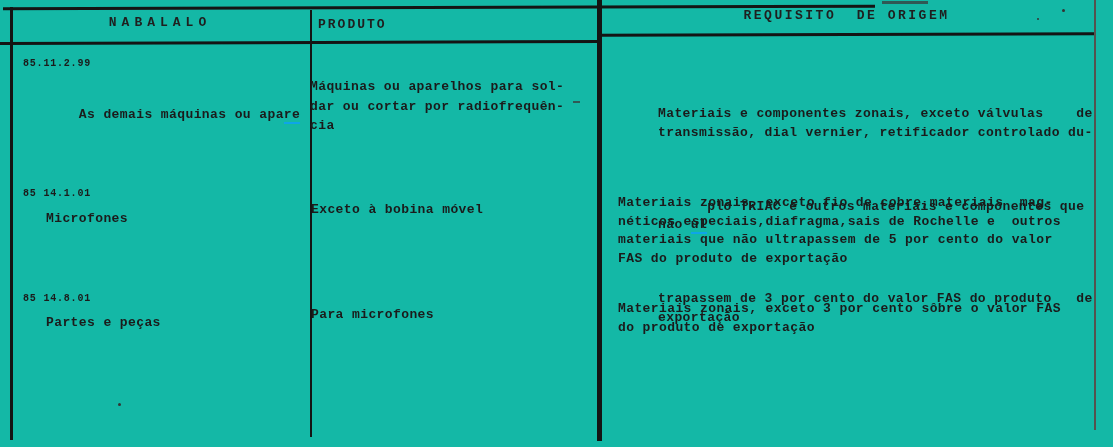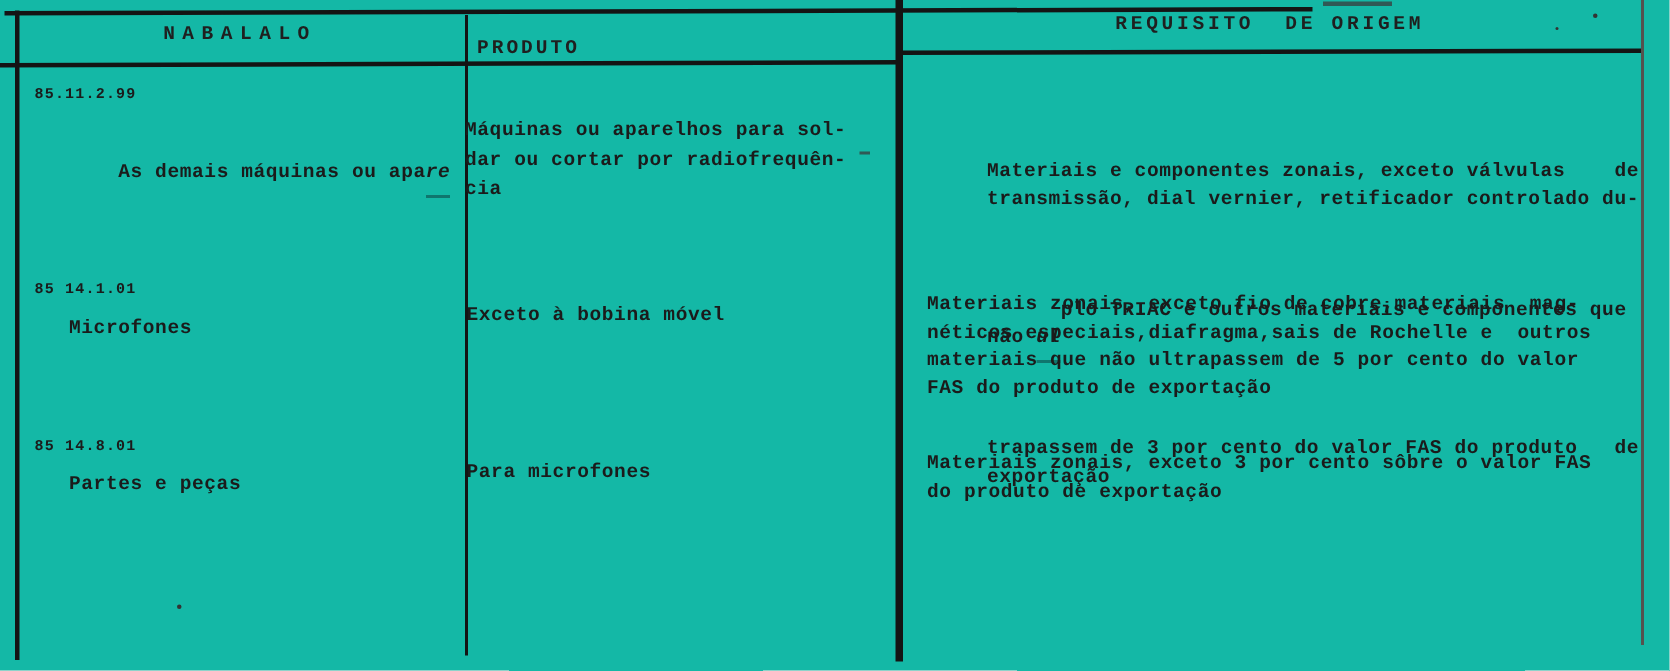--- a/index.html
+++ b/index.html
@@ -55,7 +55,7 @@
   <div class="artifact" style="left:118px; top:403px; width:3px; height:3px;"></div>
 
   <div class="hdr" style="left:10px; top:15px; width:300px; text-align:center; letter-spacing:5px;">NABALALO</div>
-  <div class="hdr" style="left:318px; top:24px; letter-spacing:2px;">PRODUTO</div>
+  <div class="hdr" style="left:318px; top:17px; letter-spacing:2px;">PRODUTO</div>
   <div class="hdr" style="left:599px; top:8px; width:495px; text-align:center; letter-spacing:2.5px;">REQUISITO  DE ORIGEM</div>
 
   <div class="cell code" style="left:23px; top:55px;">85.11.2.99</div>

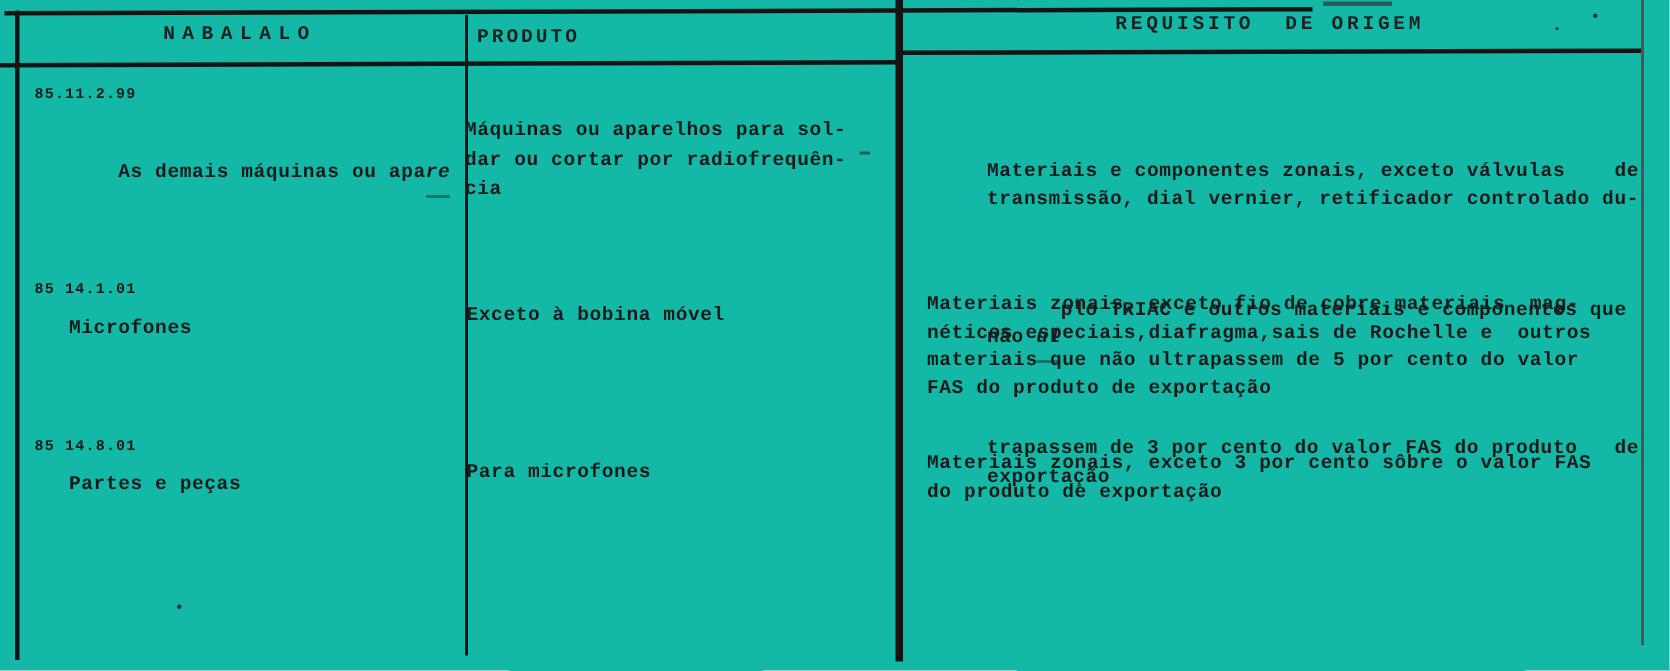--- a/index.html
+++ b/index.html
@@ -31,7 +31,7 @@
   .desc { line-height: 17px; }
   .prod { line-height: 19.5px; }
   .req  { line-height: 18.5px; }
-  .u { border-bottom: 2px solid #0f766e; padding-bottom: 8px; font-style: italic; }
+  .u { border-bottom: 2px solid #0ea5e9; padding-bottom: 0; }
   .artifact { position: absolute; background: #333; border-radius: 50%; }
   .smudge { position: absolute; background: #3a3a3a; opacity: 0.75; }
 </style>

